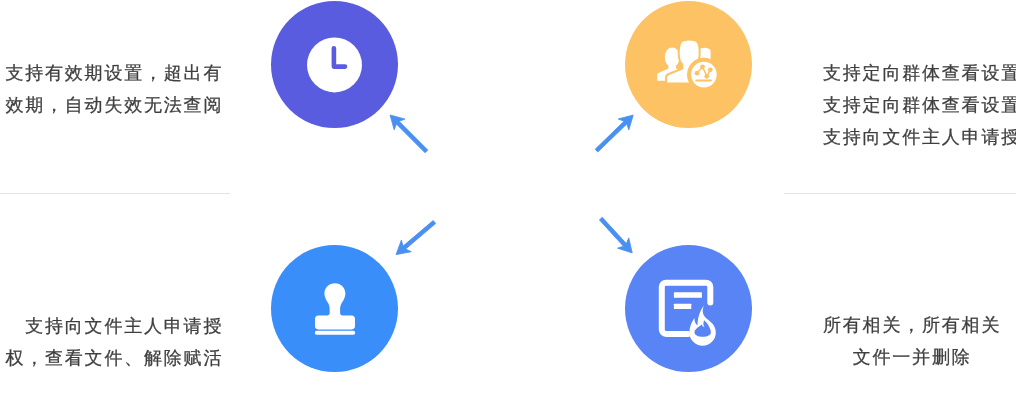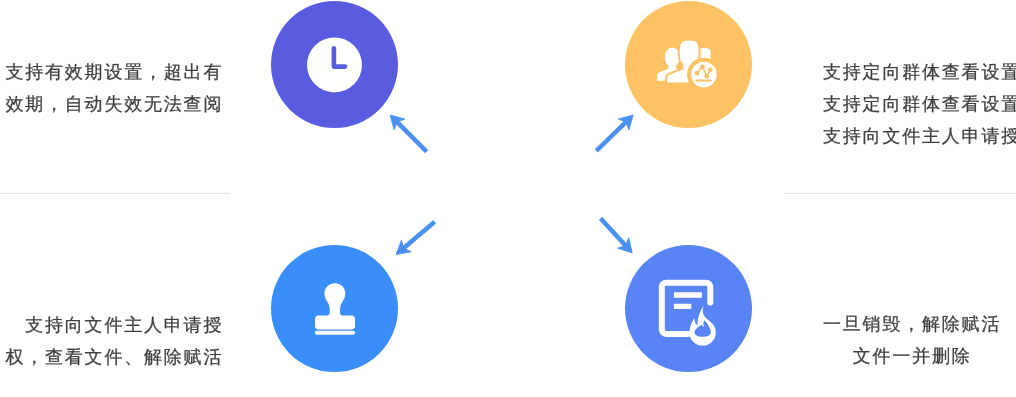--- a/index.html
+++ b/index.html
@@ -15,7 +15,7 @@
     position: relative;
     width: 872px;
     height: 397px;
-    font-family: Liberation Mono, monospace;
+    font-family: Liberation Sans, sans-serif;
   }
   .node { position: absolute; border-radius: 50%; }
   .node svg { position: absolute; left: 0; top: 0; }

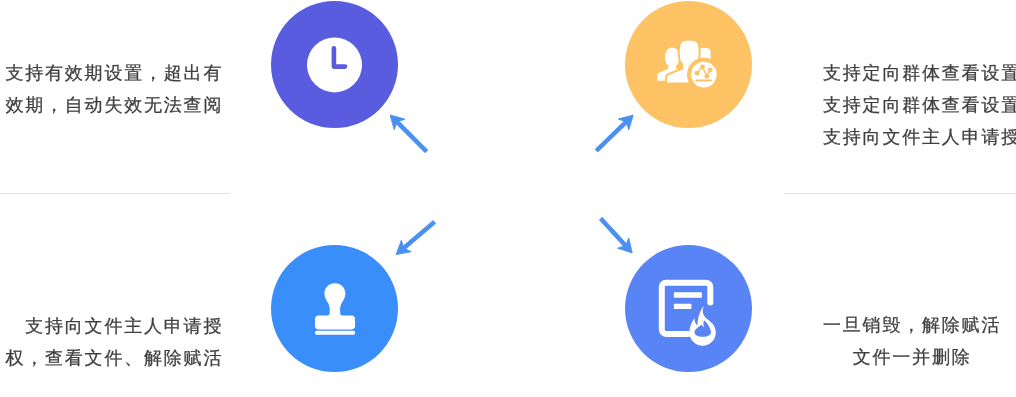--- a/index.html
+++ b/index.html
@@ -161,7 +161,7 @@
   </div>
 
   <div class="caption right" style="left:799px; top:310px;">
-    <div>一旦销毁，解除赋活</div>
+    <div>所有相关，所有相关</div>
     <div>文件一并删除</div>
   </div>
 

